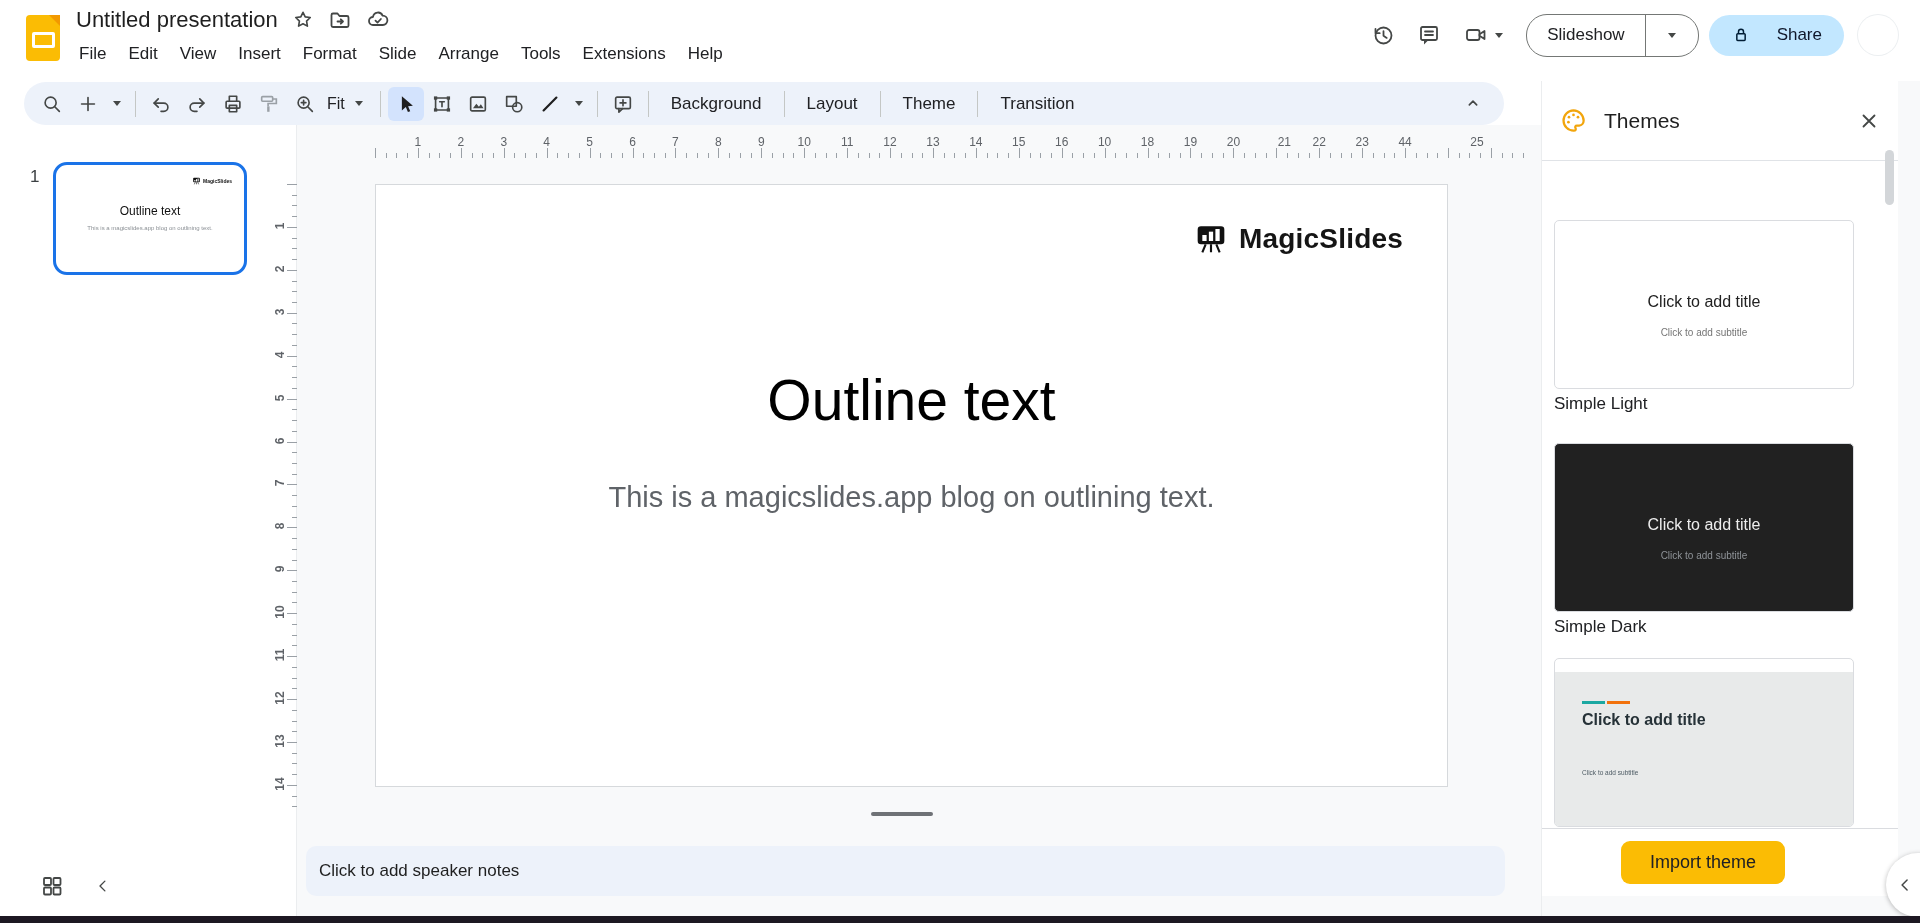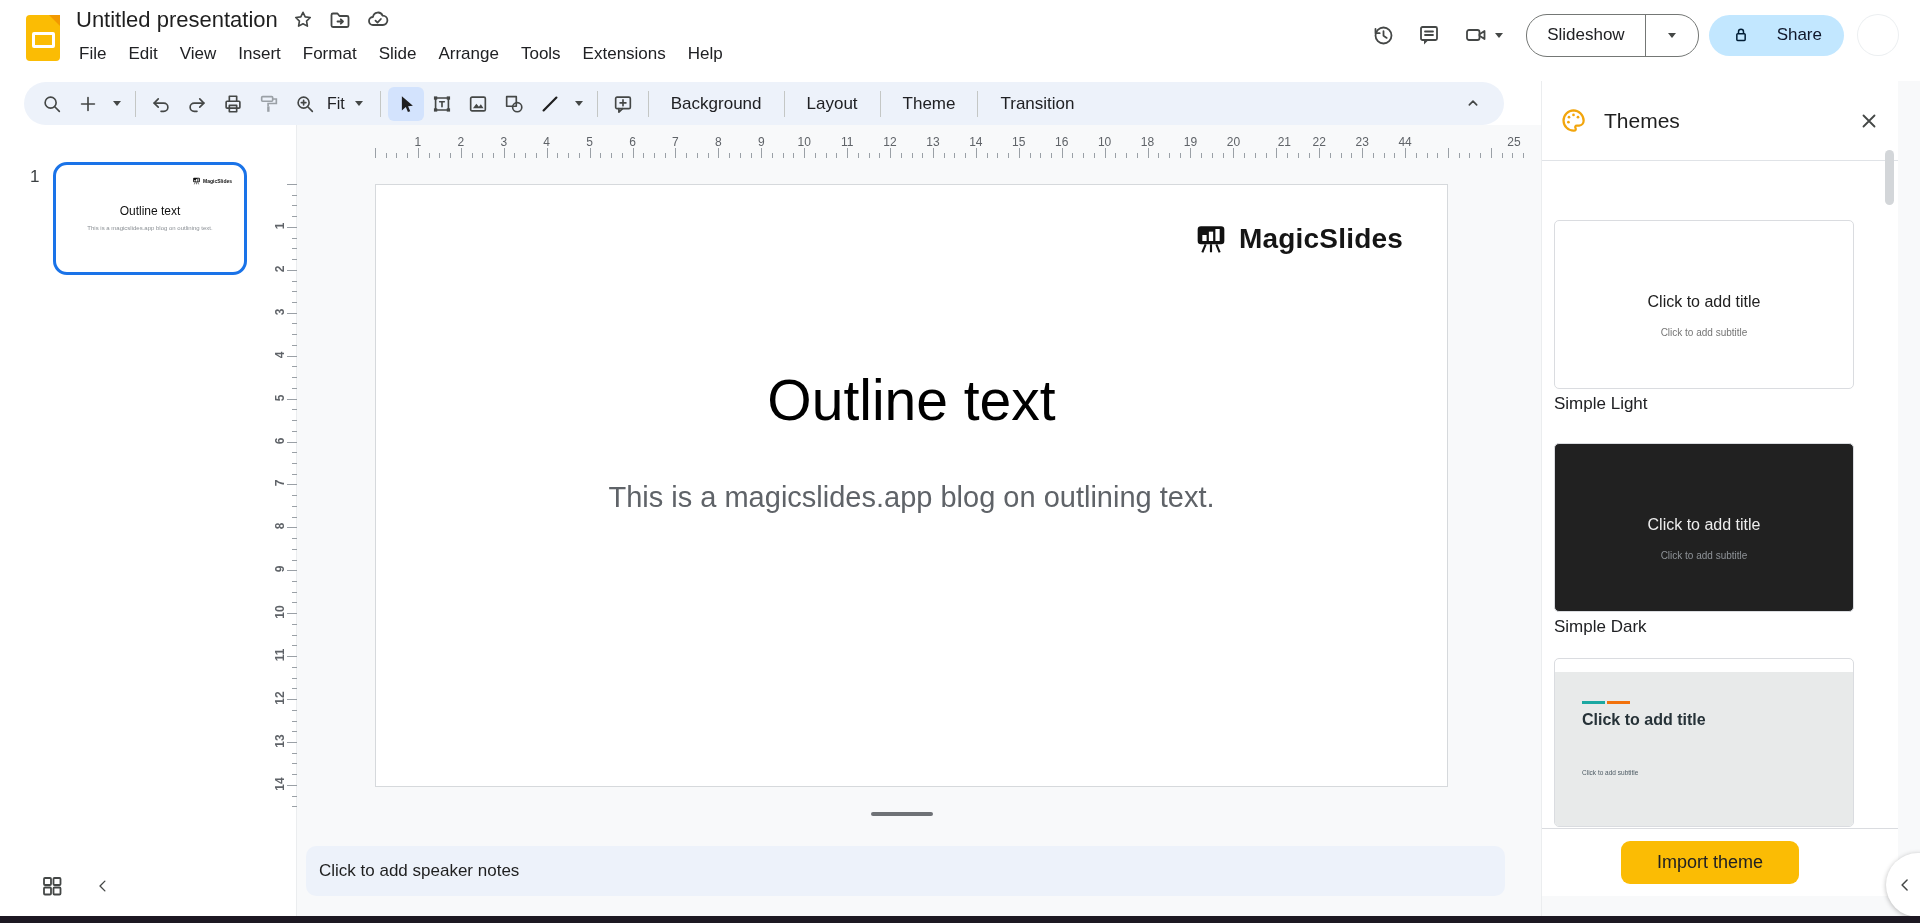--- a/index.html
+++ b/index.html
@@ -461,7 +461,7 @@
         <b class="hnum" style="left: 1022.24px;">22</b>
         <b class="hnum" style="left: 1065.16px;">23</b>
         <b class="hnum" style="left: 1108.08px;">44</b>
-        <b class="hnum" style="left: 1217px; text-align: right;">25</b>
+        <b class="hnum" style="left: 1180px; text-align: right;">25</b>
       </div>
     <div class="vruler" id="vruler">
         <i class="vtick major" style="position: absolute; top: 26px;"></i>

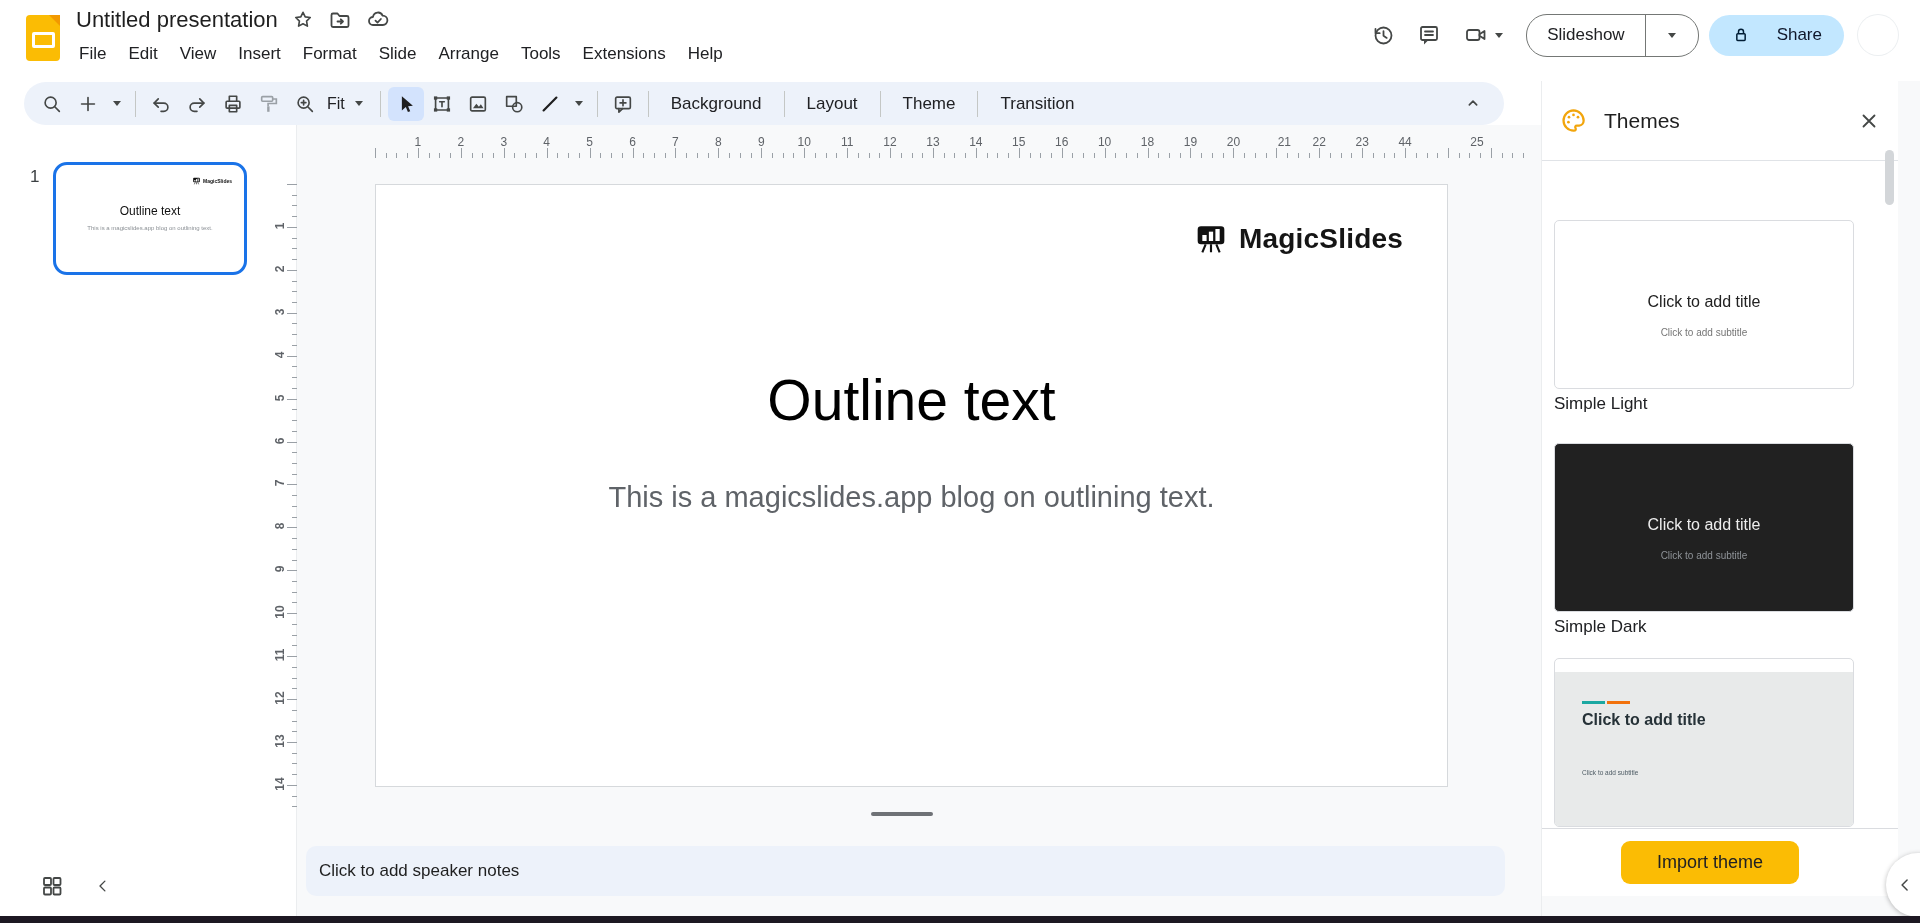--- a/index.html
+++ b/index.html
@@ -93,7 +93,7 @@
   .stream .ct{left:27px;top:52px;width:auto;text-align:left;font-size:16px;font-weight:700;color:#263238;}
   .stream .cs{left:27px;top:110px;width:auto;text-align:left;font-size:6.5px;color:#4c5a63;}
   .panel-footer{position:absolute;left:0;top:747px;width:100%;height:68px;background:#fff;border-top:1px solid #dadce0;z-index:8;}
-  .import-btn{position:absolute;left:79px;top:12px;width:178px;height:43px;background:#fbbc04;border-radius:9px;display:flex;align-items:center;justify-content:center;}
+  .import-btn{position:absolute;left:79px;top:12px;width:164px;height:43px;background:#fbbc04;border-radius:9px;display:flex;align-items:center;justify-content:center;}
   .import-btn span{font-size:18px;font-weight:500;color:#202124;}
   .panel-below{position:absolute;left:0;top:815px;width:100%;height:20px;background:#f8f9fa;z-index:8;}
 

